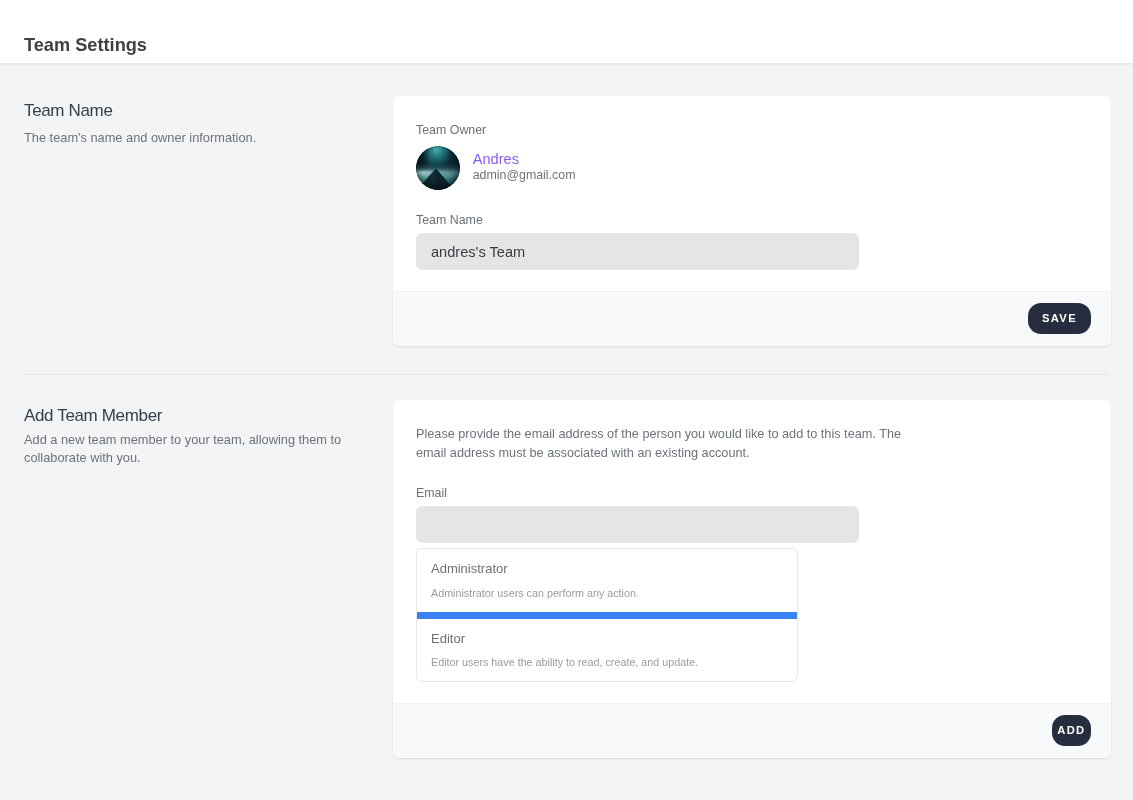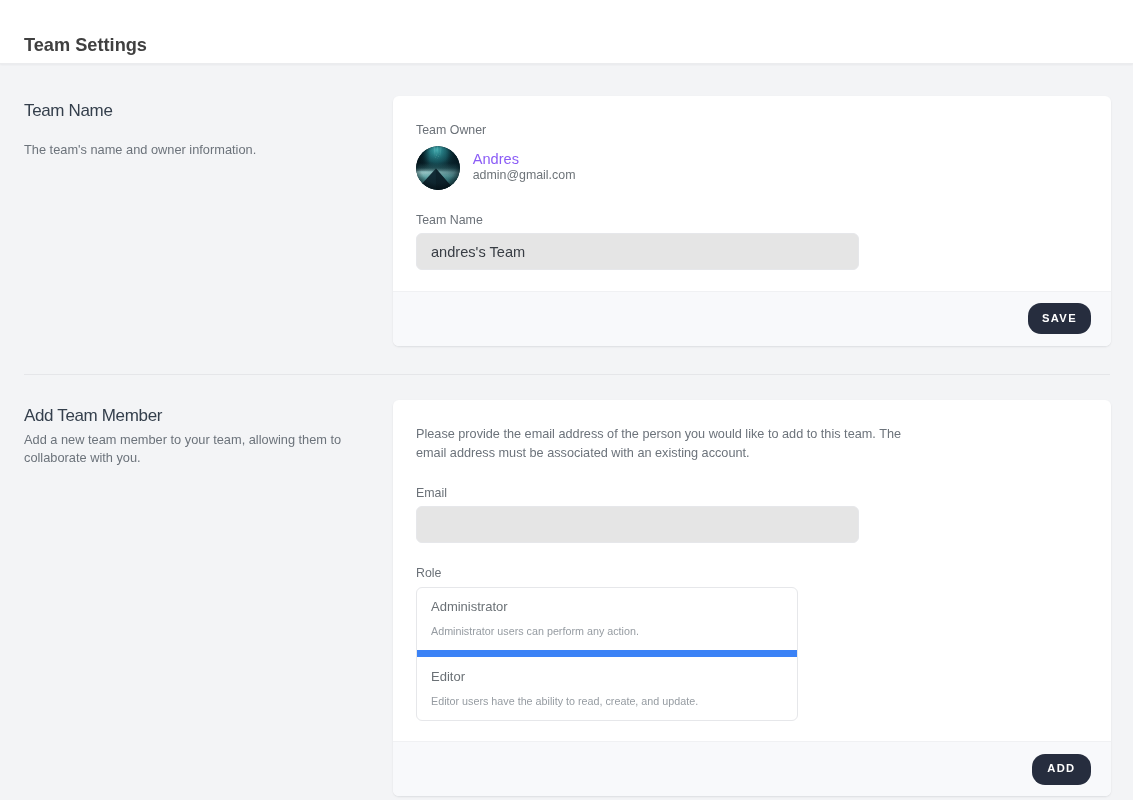--- a/index.html
+++ b/index.html
@@ -75,7 +75,7 @@
 
     <div class="col-left" style="top:99.7px">
       <div class="sec-title">Team Name</div>
-      <div class="sec-desc" style="margin-top:20px">The team's name and owner information.</div>
+      <div class="sec-desc" style="margin-top:8px">The team's name and owner information.</div>
     </div>
 
     <div class="col-right" style="top:96px">

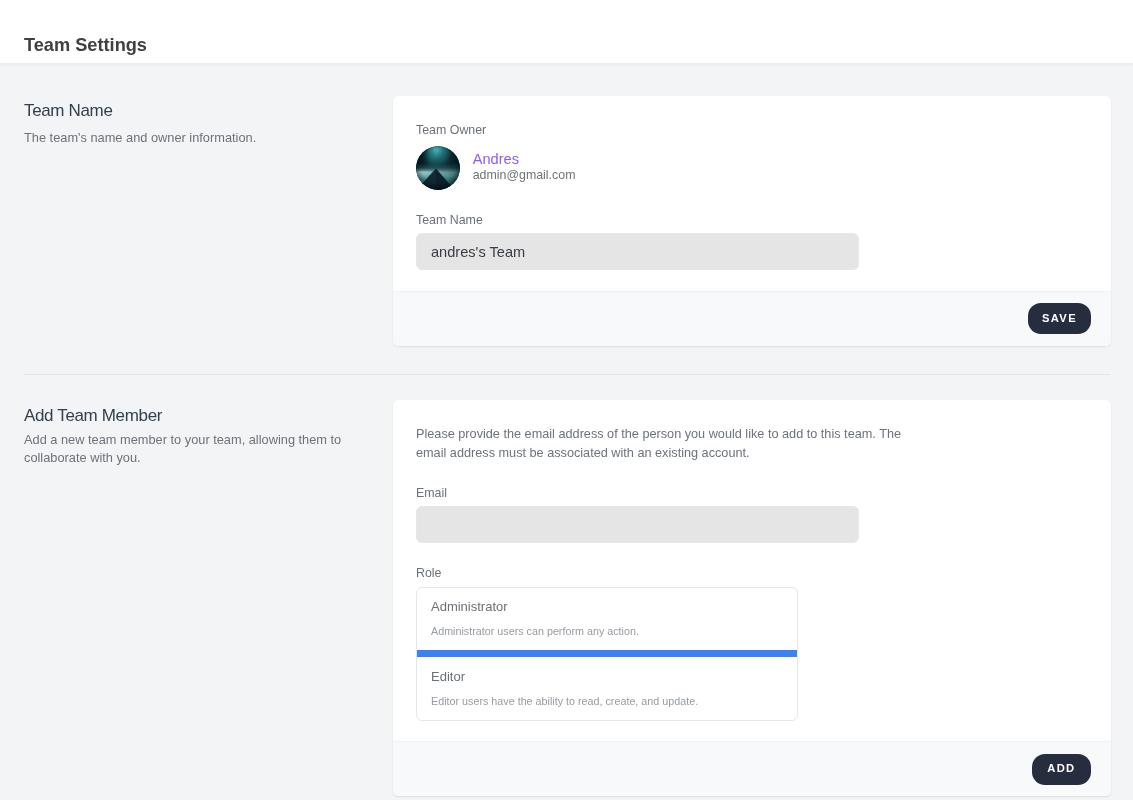--- a/index.html
+++ b/index.html
@@ -219,7 +219,6 @@
           <div class="flabel" style="margin-top:22.5px">Email</div>
           <input class="tinput" style="margin-top: 5.4px;" placeholder="">
 
-          <div class="flabel" style="margin-top:23.45px">Role</div>
 
           <div class="role-box" style="margin-top:5.25px">
             <div class="role-item" style="padding:11.7px 14px 12px">

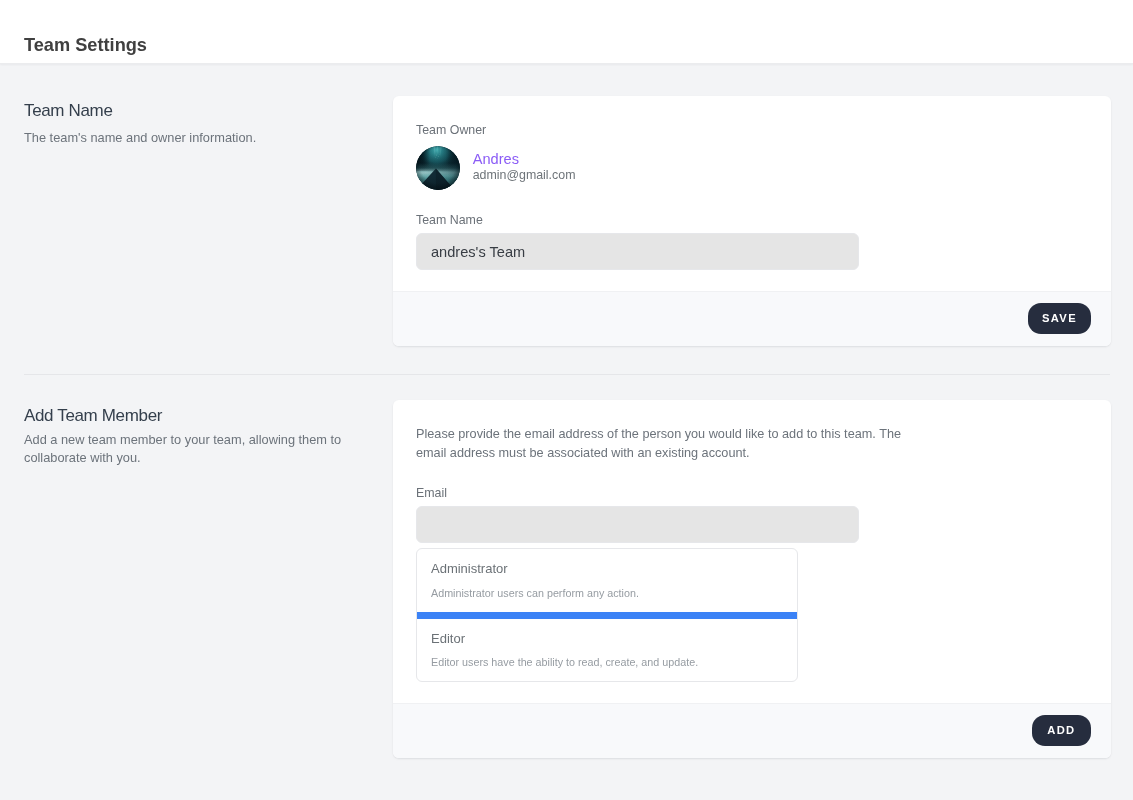--- a/index.html
+++ b/index.html
@@ -233,7 +233,7 @@
         </div>
 
         <div class="card-foot" style="padding:11.5px 20px">
-          <button class="btn" style="padding:0 15px">
+          <button class="btn" style="padding:0 5px">
               <span class="btn-label">ADD</span>
             </button>
         </div>

